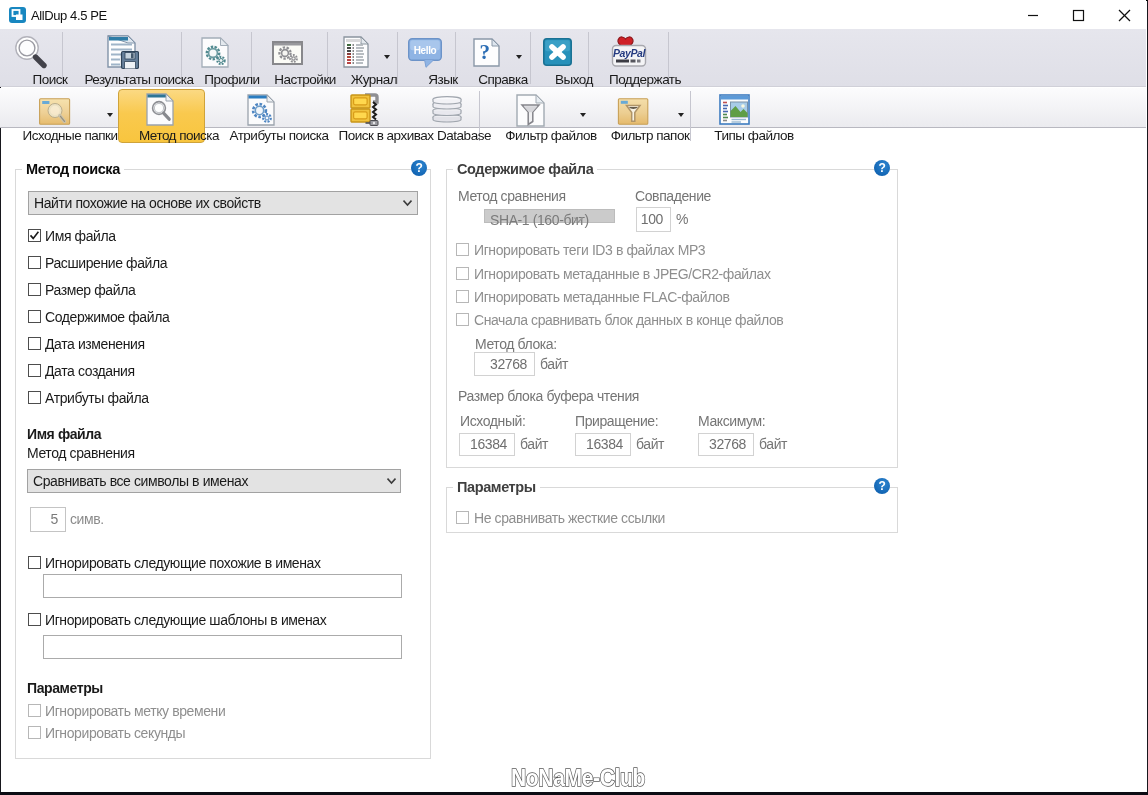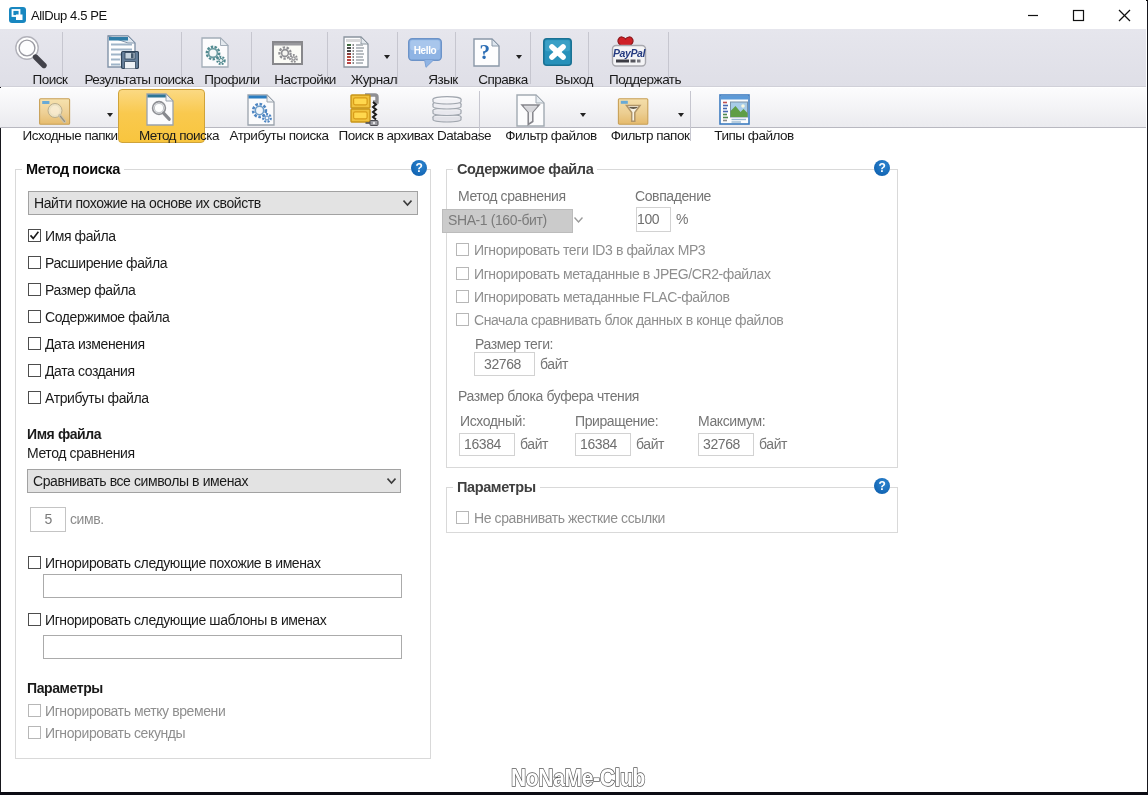--- a/index.html
+++ b/index.html
@@ -330,7 +330,7 @@
 
 <div class="glabel" style="left:458px;top:188px">Метод сравнения</div>
 <div class="glabel" style="left:635px;top:188px">Совпадение</div>
-<div class="combo dis" style="left:442px;top:209px;width:131px;height:24px;line-height:20px">SHA-1 (160-бит)</div>
+<div class="combo dis" style="left:484px;top:209px;width:131px;height:14px;line-height:20px">SHA-1 (160-бит)</div>
 <svg class="chev" style="left:574px;top:216px" viewBox="0 0 9 9">
     <polyline points="0.5,1.5 4.5,6 8.5,1.5" fill="none" stroke="#9a9a9a" stroke-width="1.4"></polyline>
   </svg>

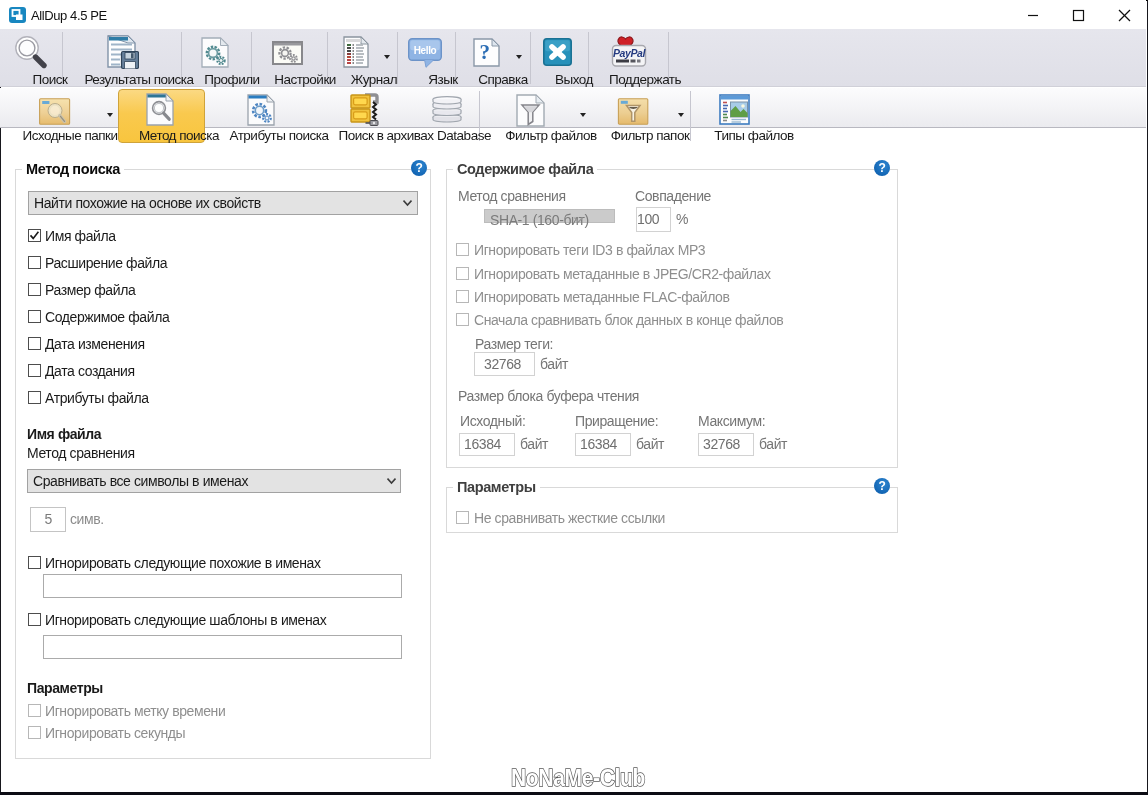--- a/index.html
+++ b/index.html
@@ -26,7 +26,7 @@
 .combo { position:absolute; background:#e3e3e3; border:1px solid #a2a2a2; font-size:14px; color:#1a1a1a; line-height:22px; padding-left:5px; white-space:nowrap; }
 .combo.dis { background:#cbcbcb; border:1px solid #bcbcbc; color:#7b7b7b; }
 .chev { position:absolute; width:9px; height:9px; }
-.inp { position:absolute; background:#fff; border:1px solid #c9c9c9; font-size:14px; color:#7a7a7a; text-align:right; padding-right:13px; }
+.inp { position:absolute; background:#fff; border:1px solid #c9c9c9; font-size:14px; color:#7a7a7a; text-align:right; padding-right:7px; }
 .glabel { position:absolute; font-size:14px; color:#757575; white-space:nowrap; }
 .blabel { position:absolute; font-size:14px; font-weight:bold; color:#1a1a1a; white-space:nowrap; }
 </style>

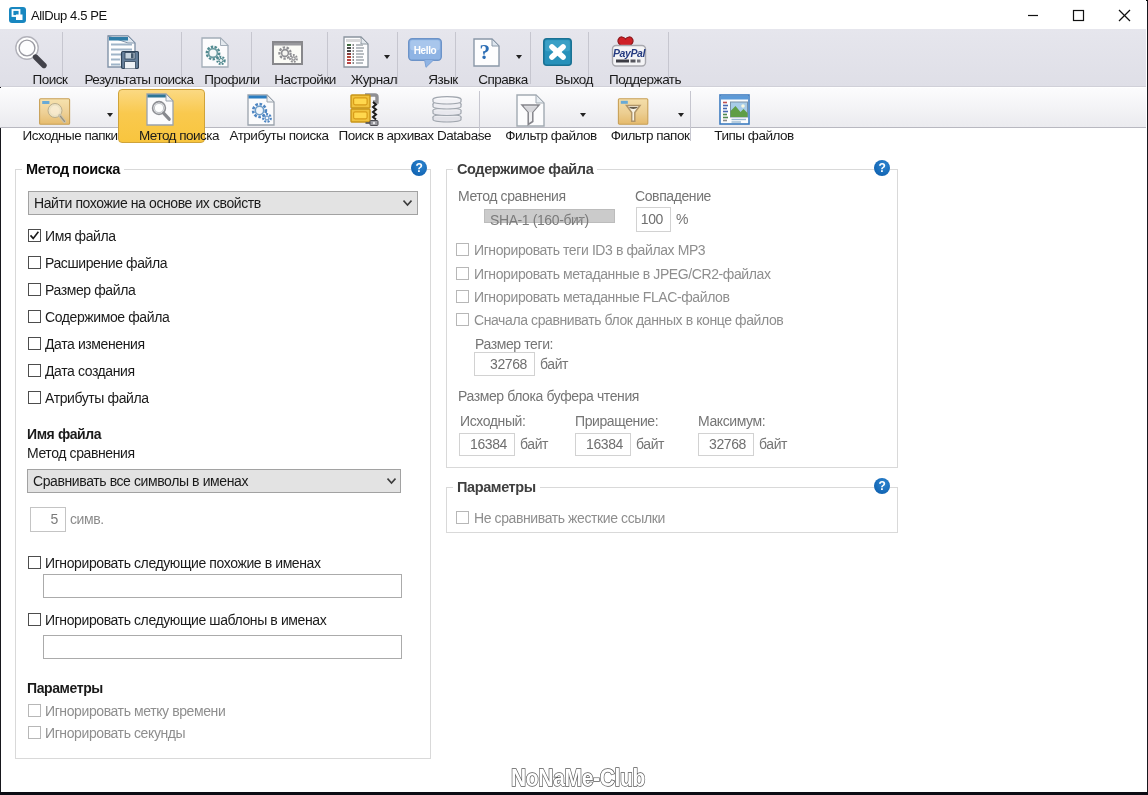--- a/index.html
+++ b/index.html
@@ -346,7 +346,7 @@
 <div class="cb dis" style="left:456px;top:313px"></div>
 <div class="cblabel dis" style="left:474px;top:312px">Сначала сравнивать блок данных в конце файлов</div>
 
-<div class="glabel" style="left:475px;top:336px">Размер теги:</div>
+<div class="glabel" style="left:475px;top:336px">Метод блока:</div>
 <div class="inp" style="left:474px;top:352px;width:61px;height:24px;line-height:22px;border-color:#d2d2d2;color:#6f6f6f">32768</div>
 <div class="glabel" style="left:540px;top:356px">байт</div>
 

